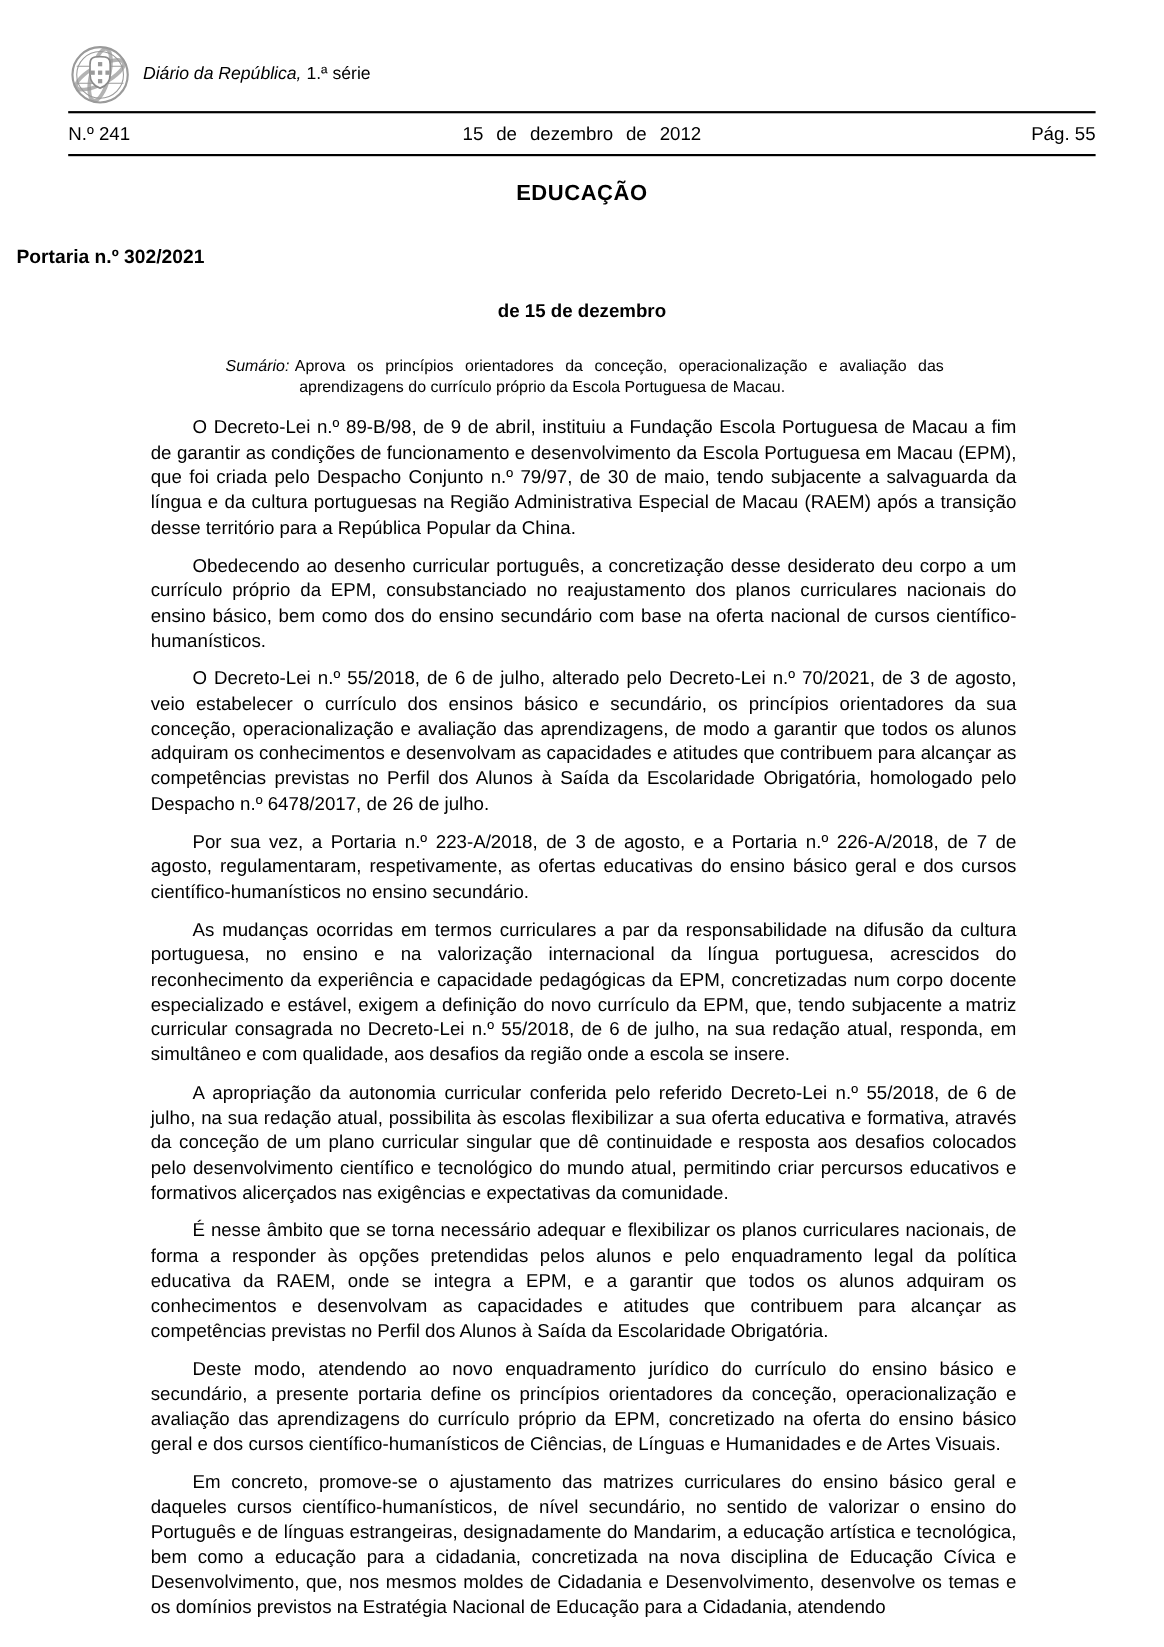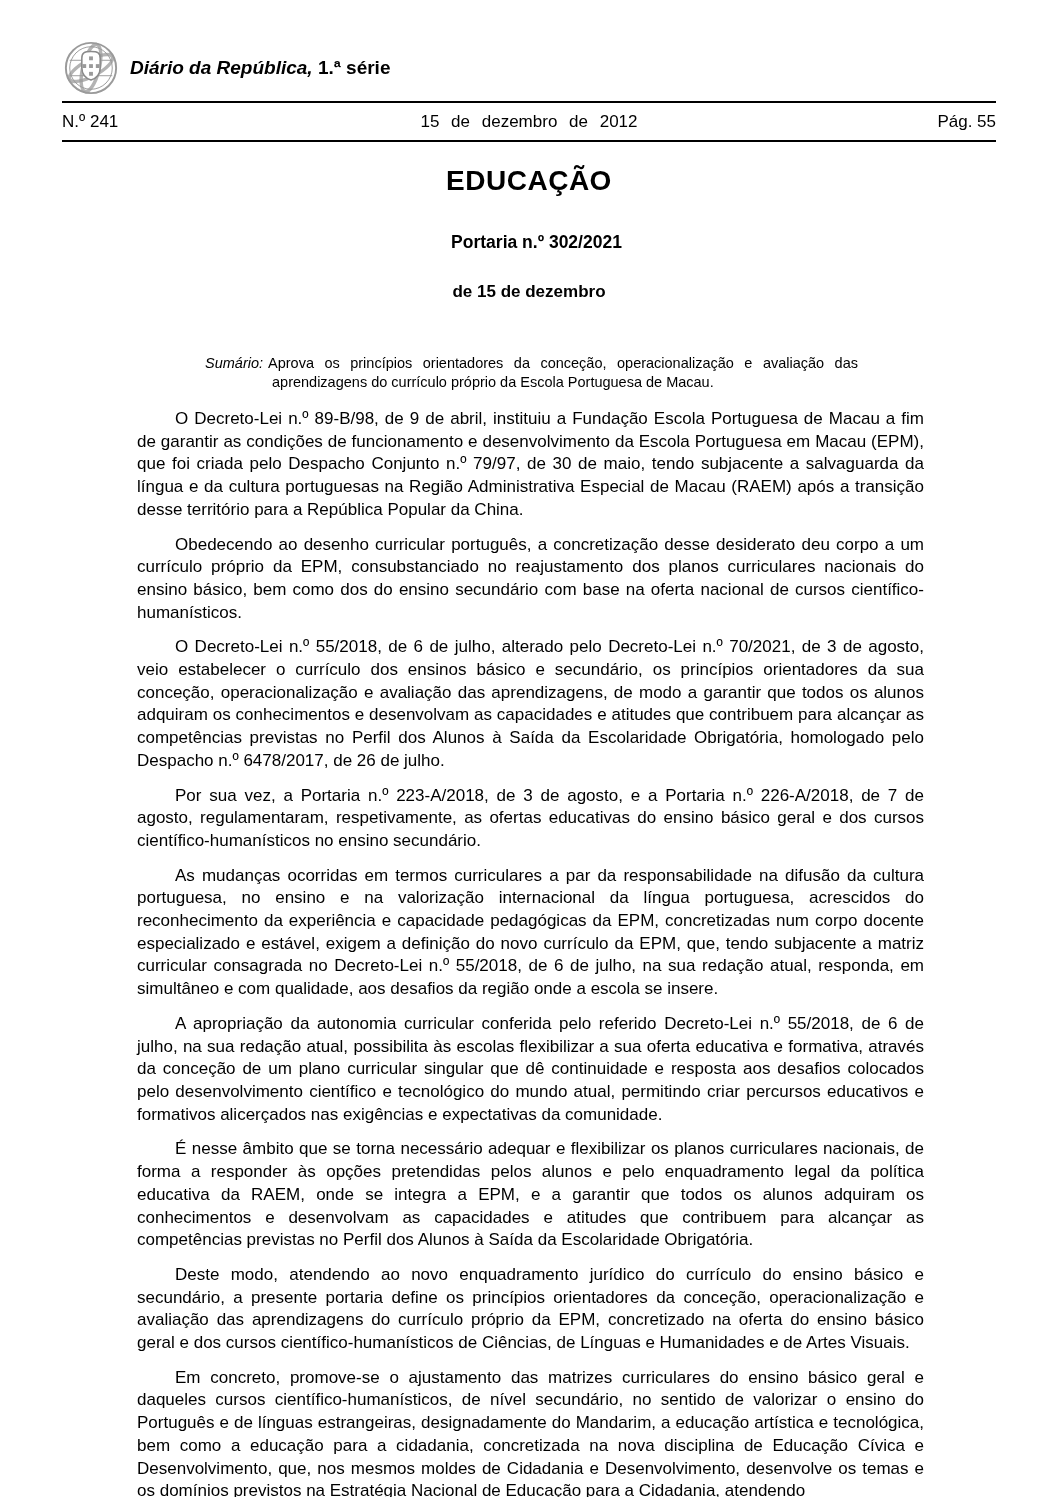--- a/index.html
+++ b/index.html
@@ -32,8 +32,8 @@
   }
   .masthead .title {
     margin-left: 10px;
-    font-size: 19px;
-    font-weight: bold;
+    font-size: 16px;
+    font-weight: normal;
     white-space: nowrap;
   }
   .masthead .title .it {

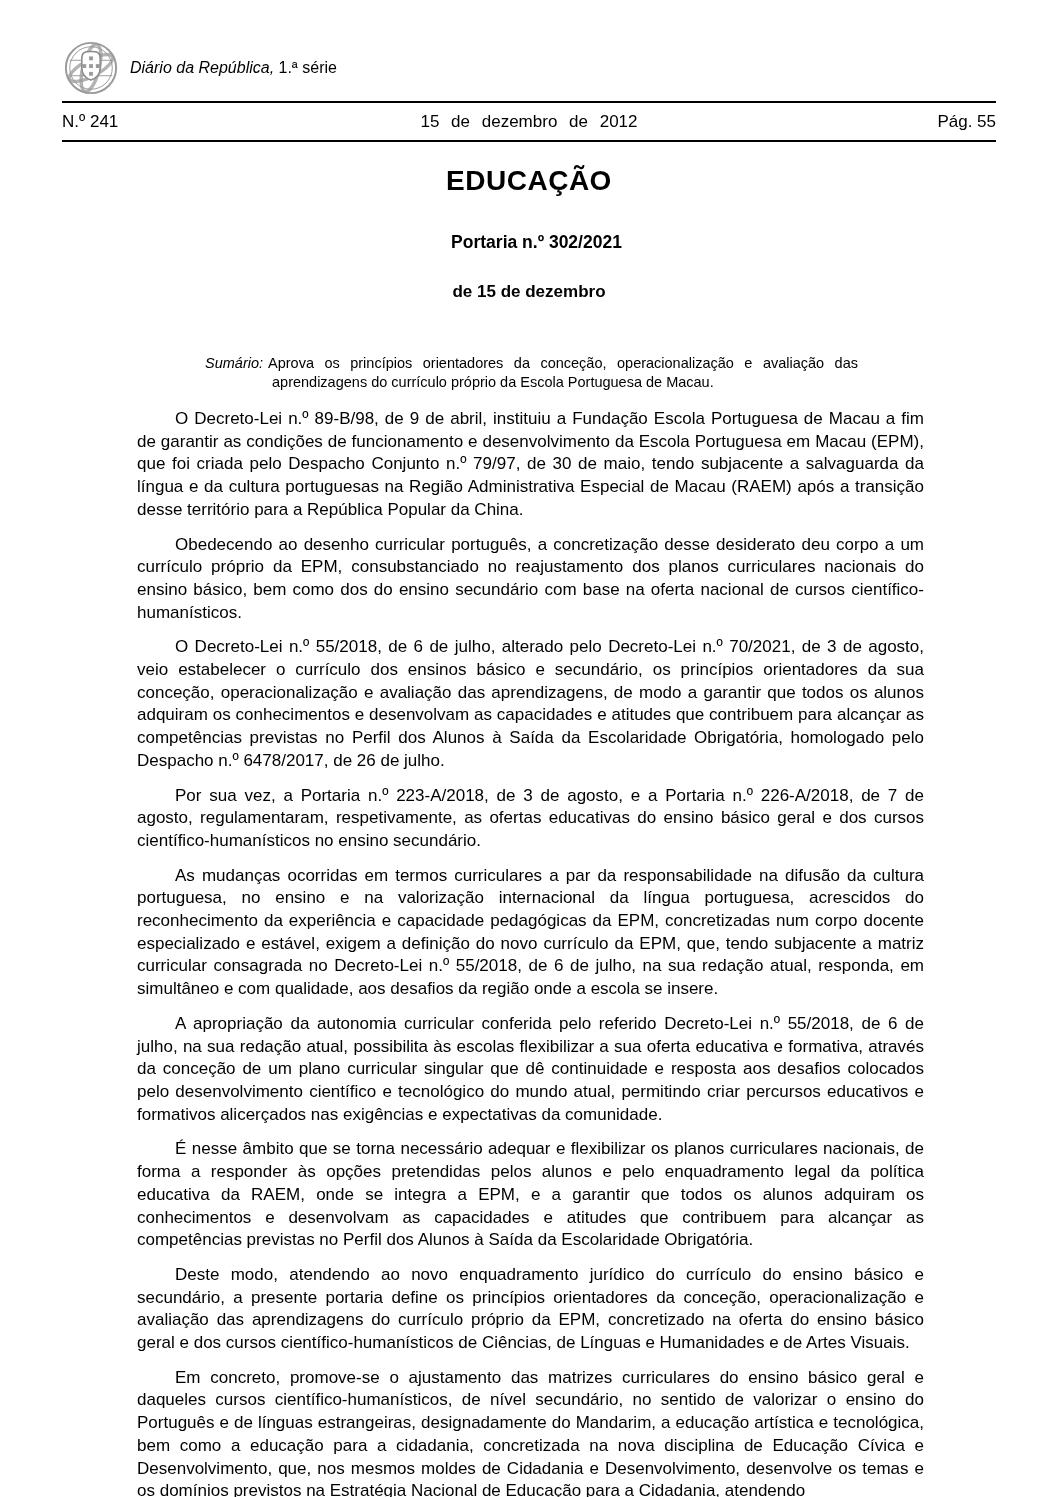--- a/index.html
+++ b/index.html
@@ -72,7 +72,7 @@
   .section-title {
     margin: 23px 0 0 0;
     text-align: center;
-    font-size: 28px;
+    font-size: 20px;
     font-weight: bold;
     letter-spacing: 0.5px;
   }

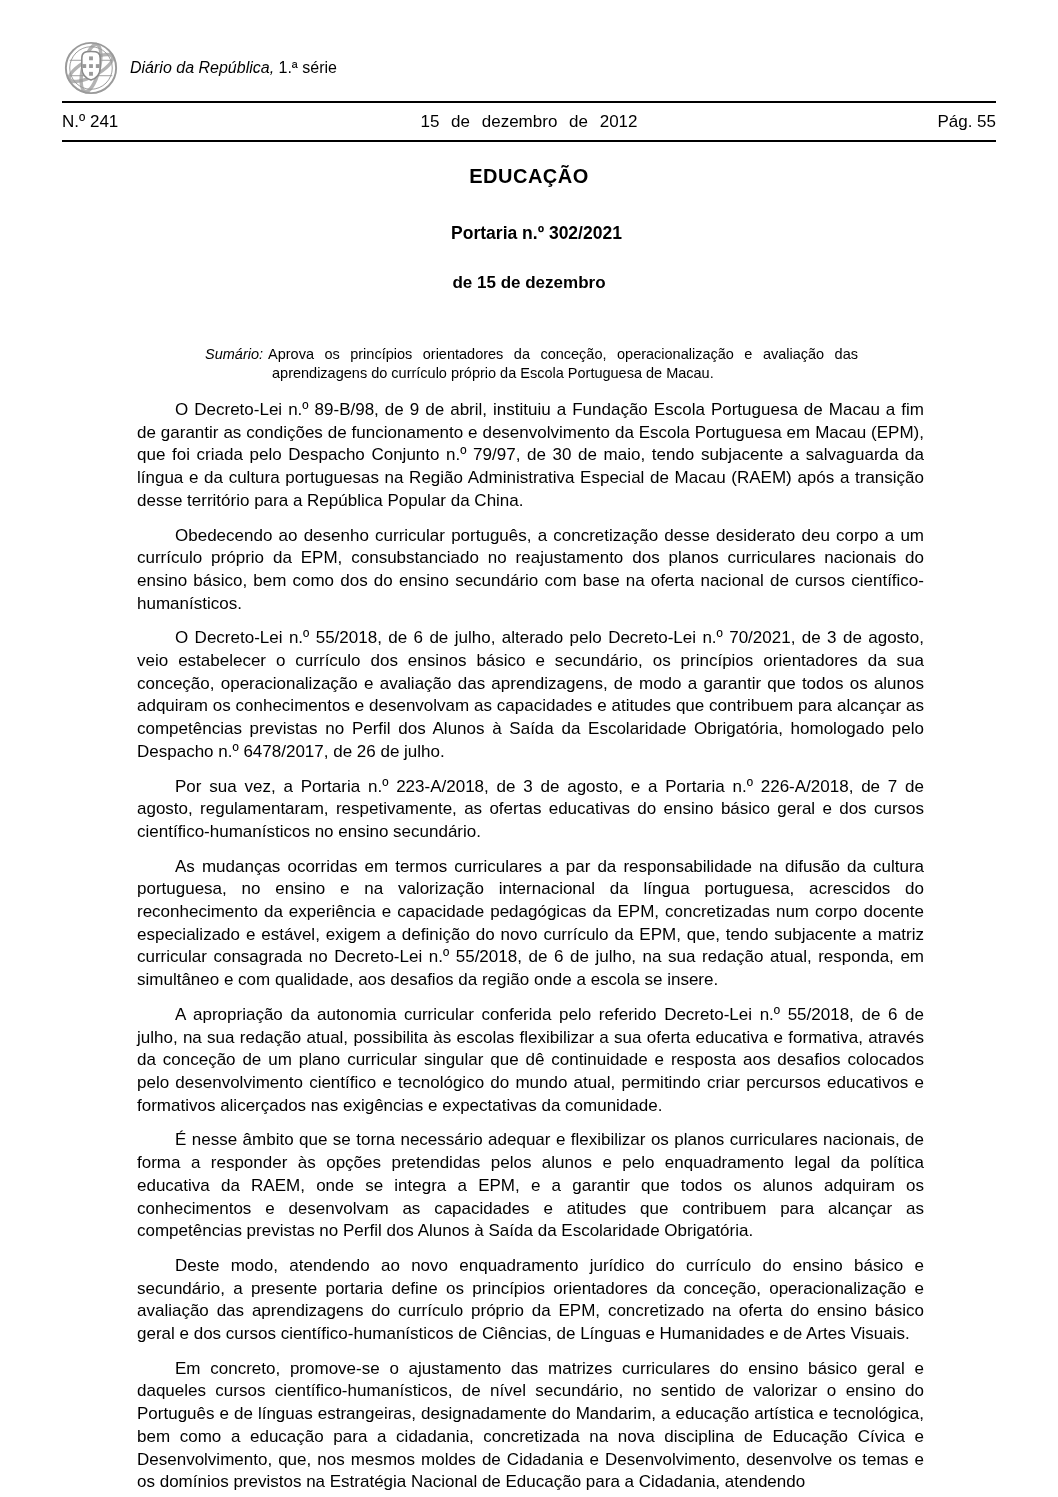--- a/index.html
+++ b/index.html
@@ -78,7 +78,7 @@
   }
   .doc-title {
     margin: 35px 0 0 0;
-    text-align: center;
+    text-align: left;
     font-size: 17.5px;
     font-weight: bold;
     padding-left: 15px;

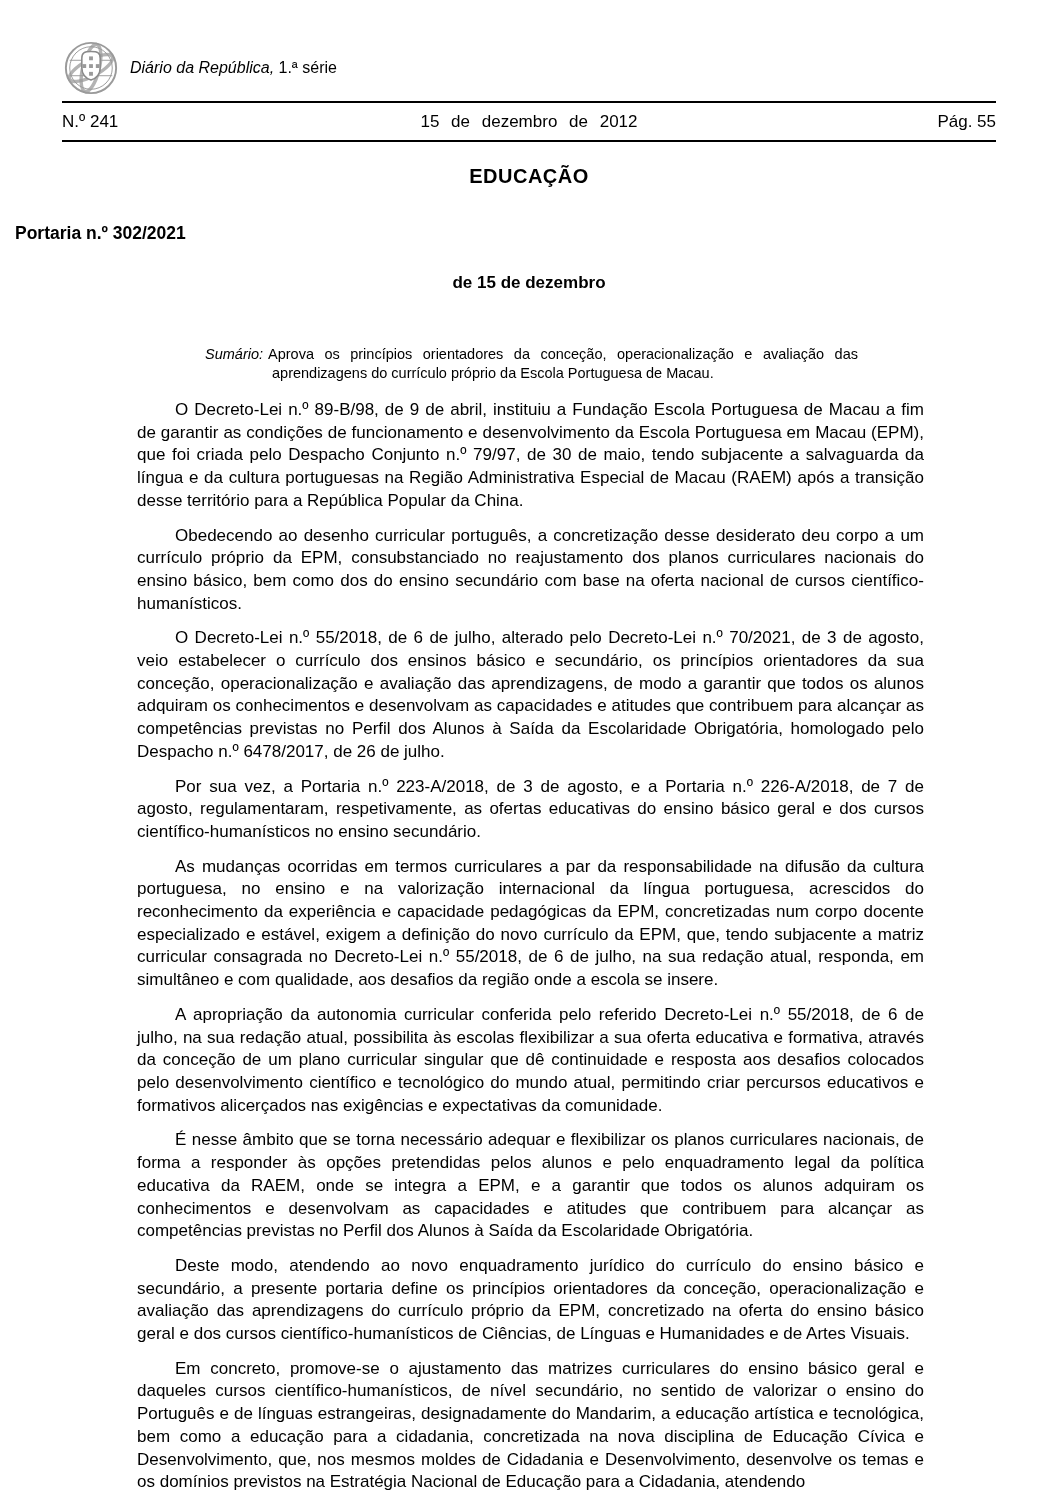--- a/index.html
+++ b/index.html
@@ -92,7 +92,7 @@
 
   
   .sumario {
-    margin: 52px 200px 0 205px;
+    margin: 31px 200px 0 205px;
     font-size: 14.5px;
     line-height: 19px;
     text-align: justify;

